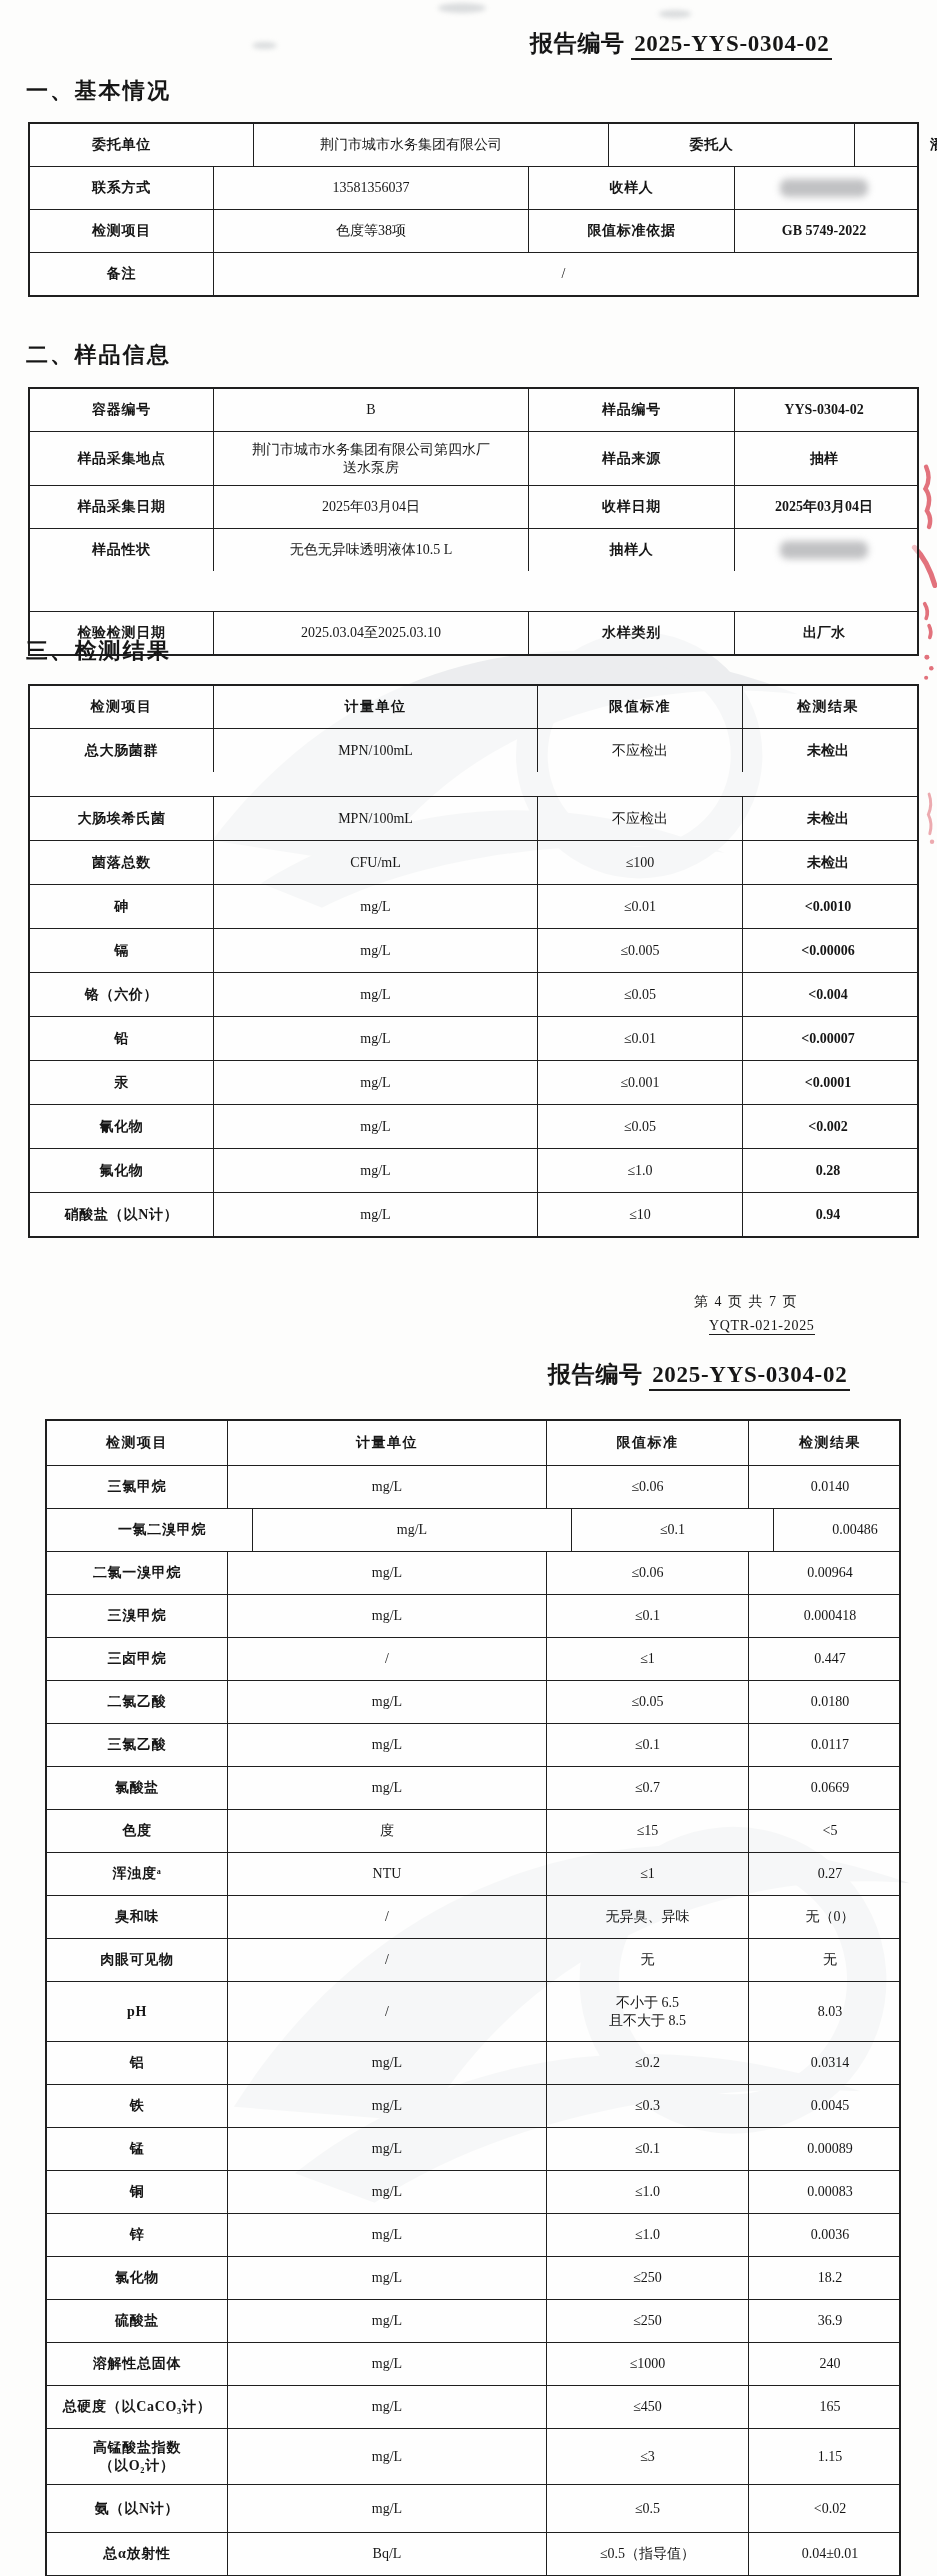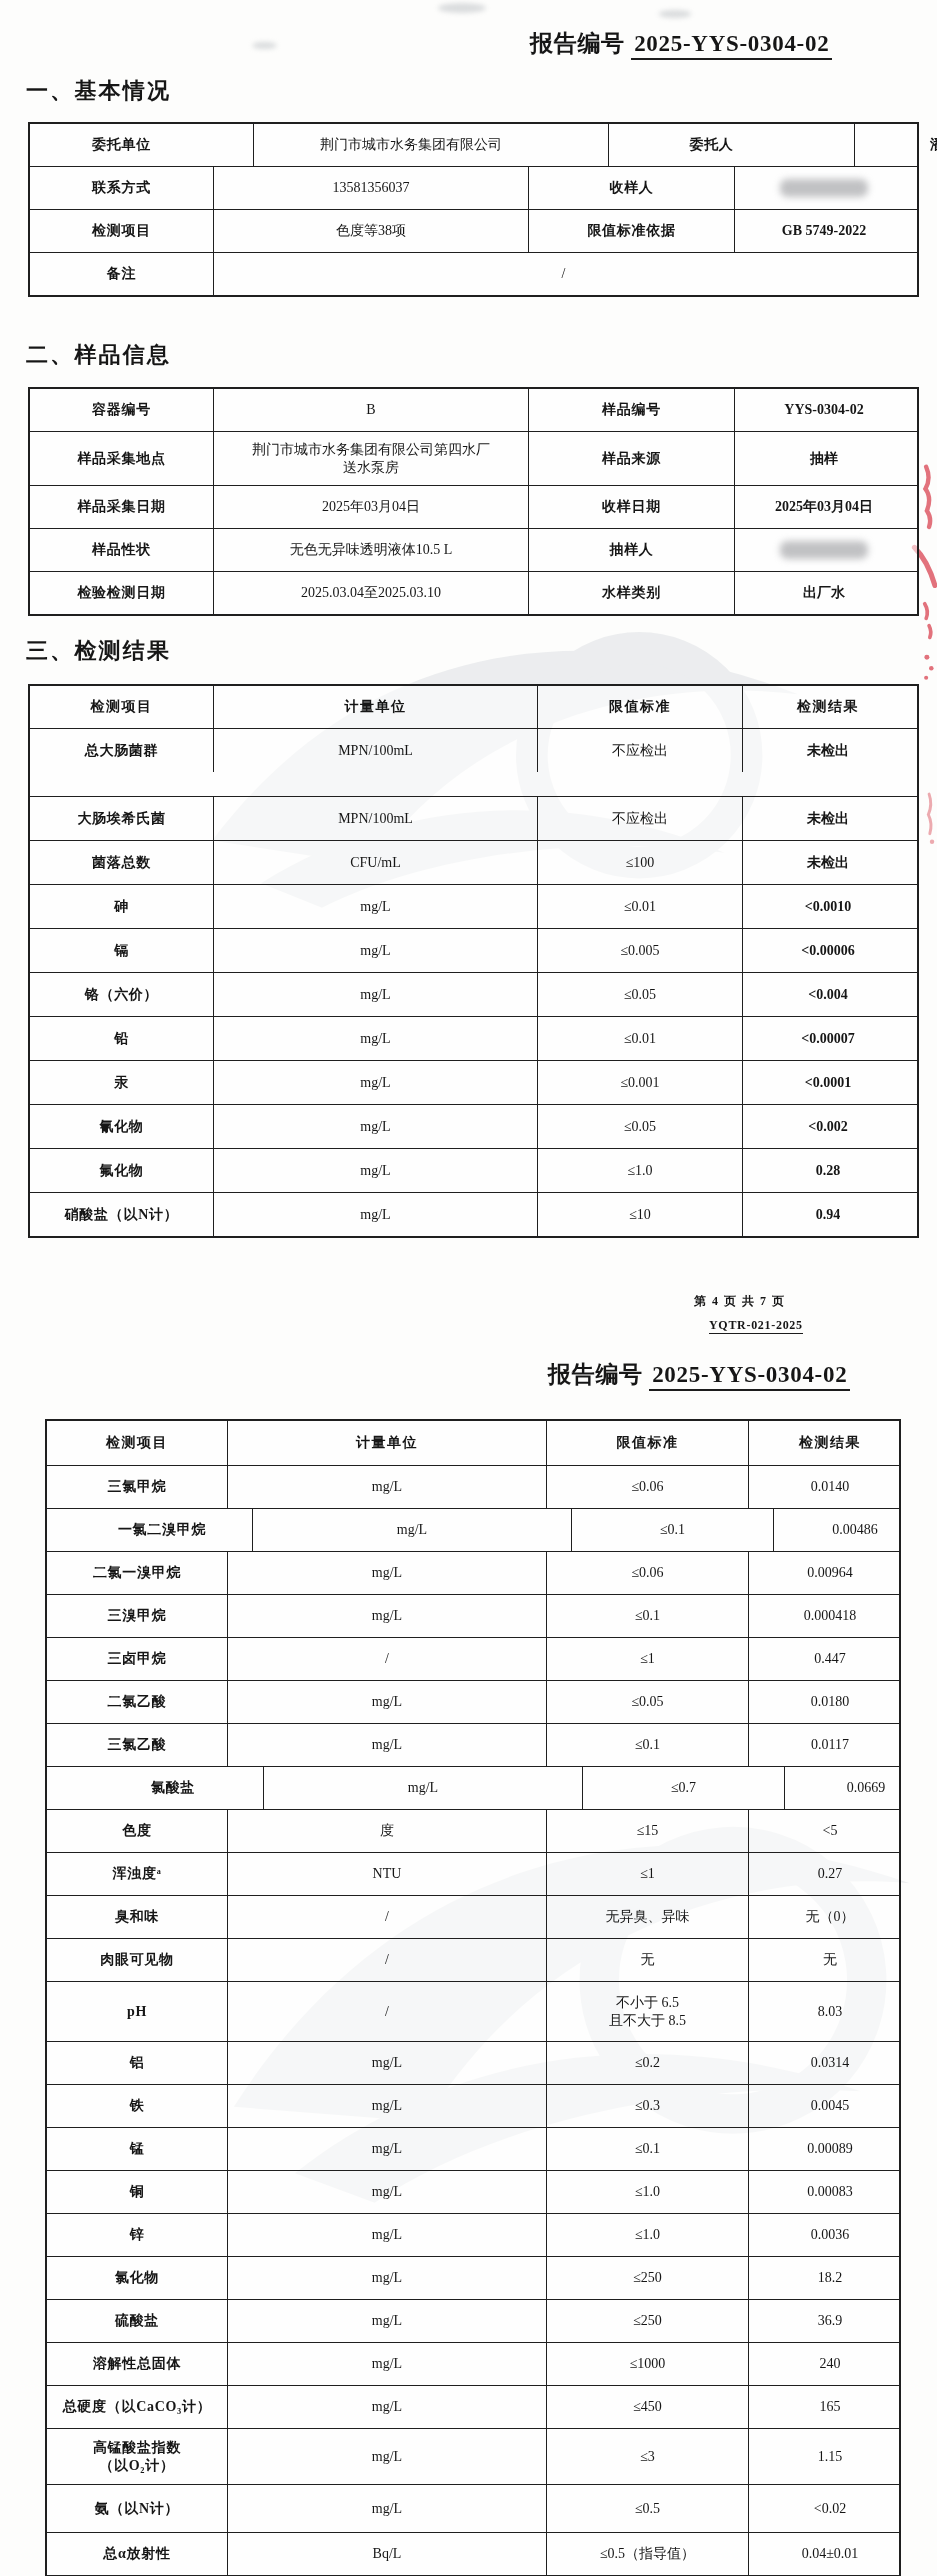--- a/index.html
+++ b/index.html
@@ -123,7 +123,7 @@
         <div class="cell key">抽样人</div>
         <div class="cell val"><span class="redact"></span></div>
       </div>
-      <div class="trow" style="height: 42px;">
+      <div class="trow" style="height: 42px; margin-top: 40px;">
         <div class="cell key">检验检测日期</div>
         <div class="cell val">2025.03.04至2025.03.10</div>
         <div class="cell key">水样类别</div>

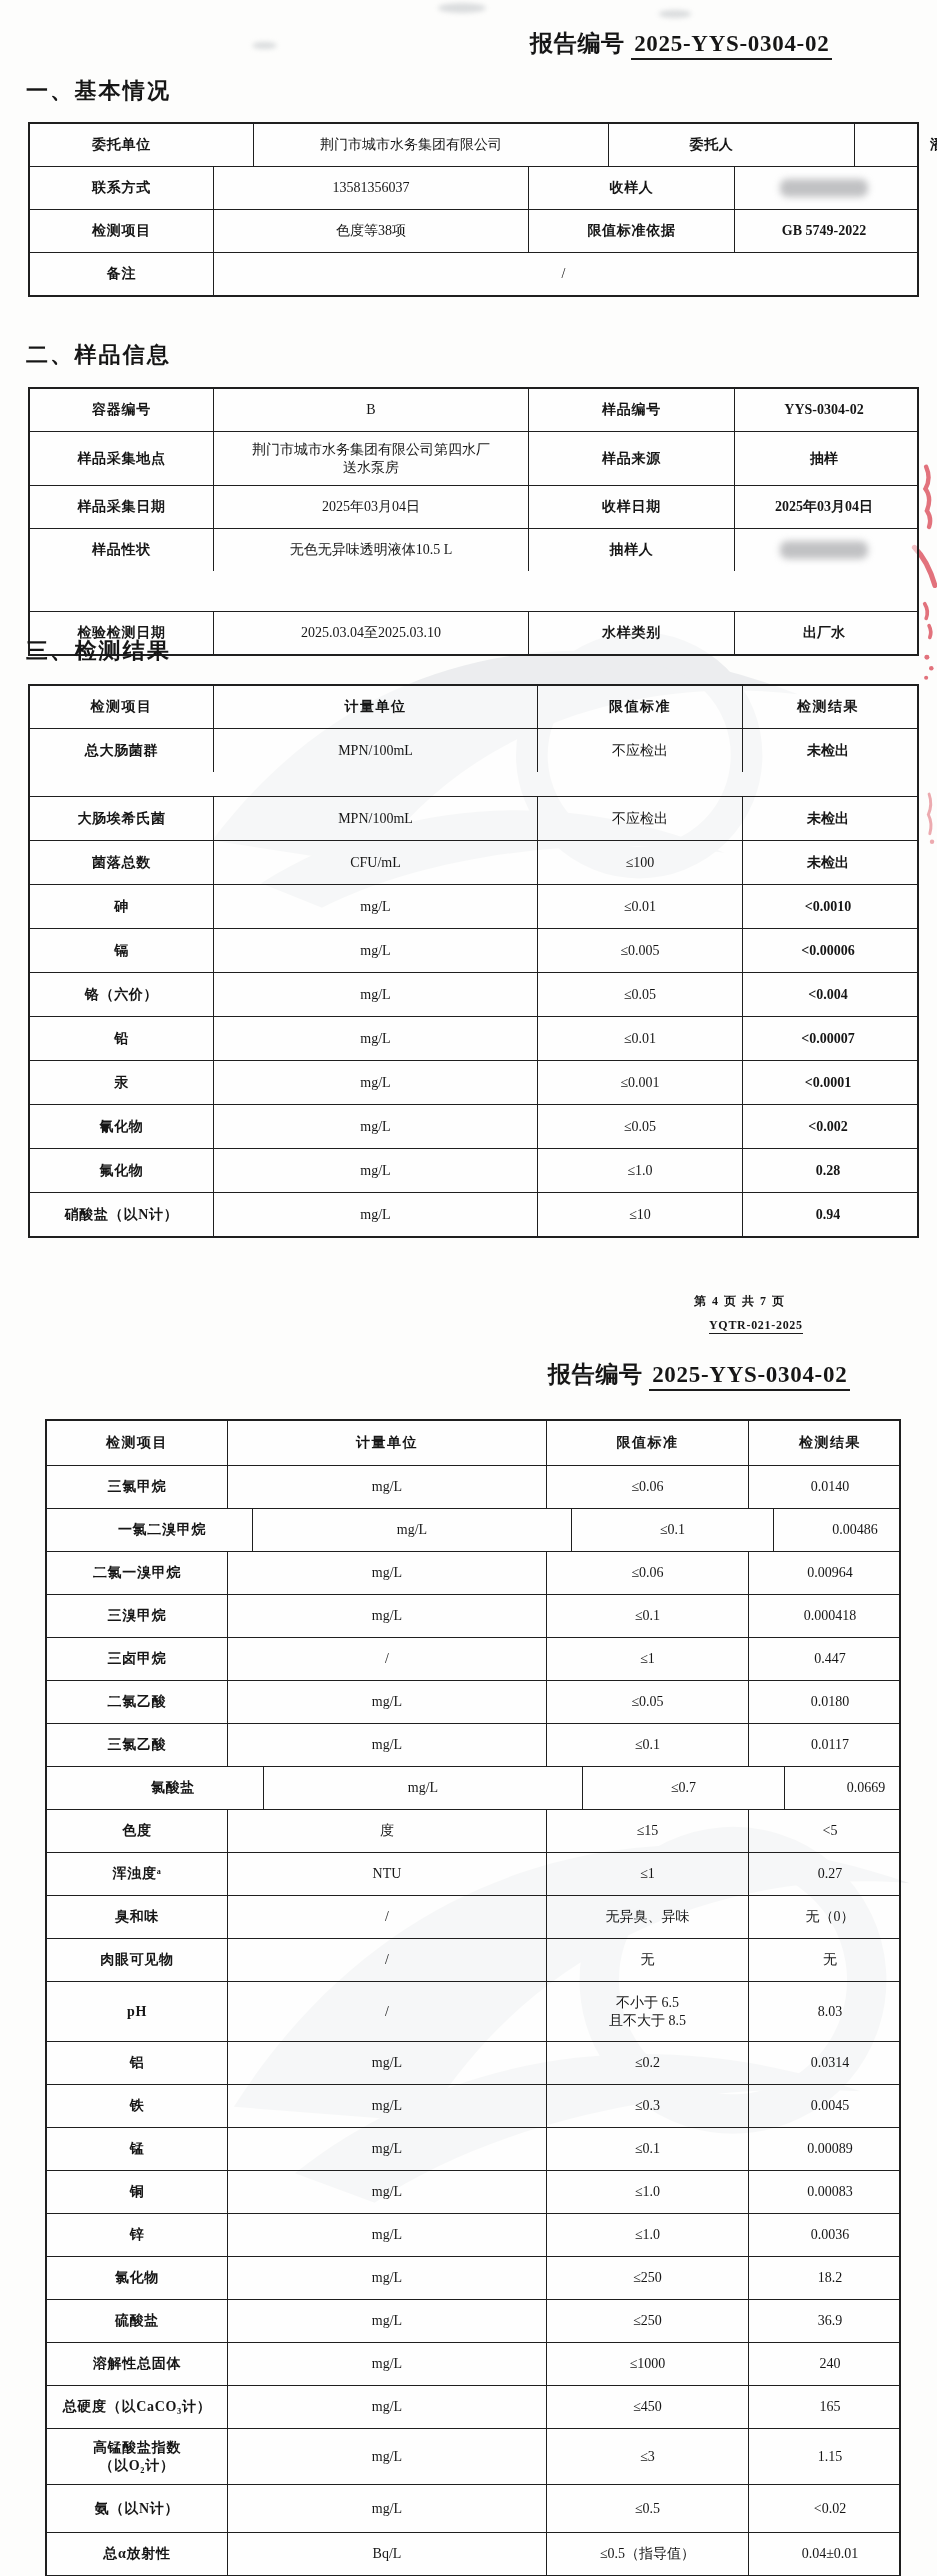--- a/index.html
+++ b/index.html
@@ -10,7 +10,7 @@
   .report-head{position:absolute;font-size:23px;font-weight:700;letter-spacing:0.7px;white-space:nowrap;}
   .report-head .num{text-decoration:none;border-bottom:2.2px solid #1c1c1c;padding:0 2.9px 1.5px 2.9px;}
   .sec-title{position:absolute;font-size:22px;font-weight:700;letter-spacing:2.2px;}
-  .footer-line{position:absolute;font-size:12px;font-weight:700;letter-spacing:1.5px;white-space:nowrap;}
+  .footer-line{position:absolute;font-size:14px;font-weight:400;letter-spacing:1.5px;white-space:nowrap;}
   .underline{border-bottom:1.5px solid #1c1c1c;padding-bottom:0.7px;letter-spacing:0.7px;}
   
   .tbl{position:absolute;border:2.2px solid var(--ink);background:rgba(255,255,255,.55);}

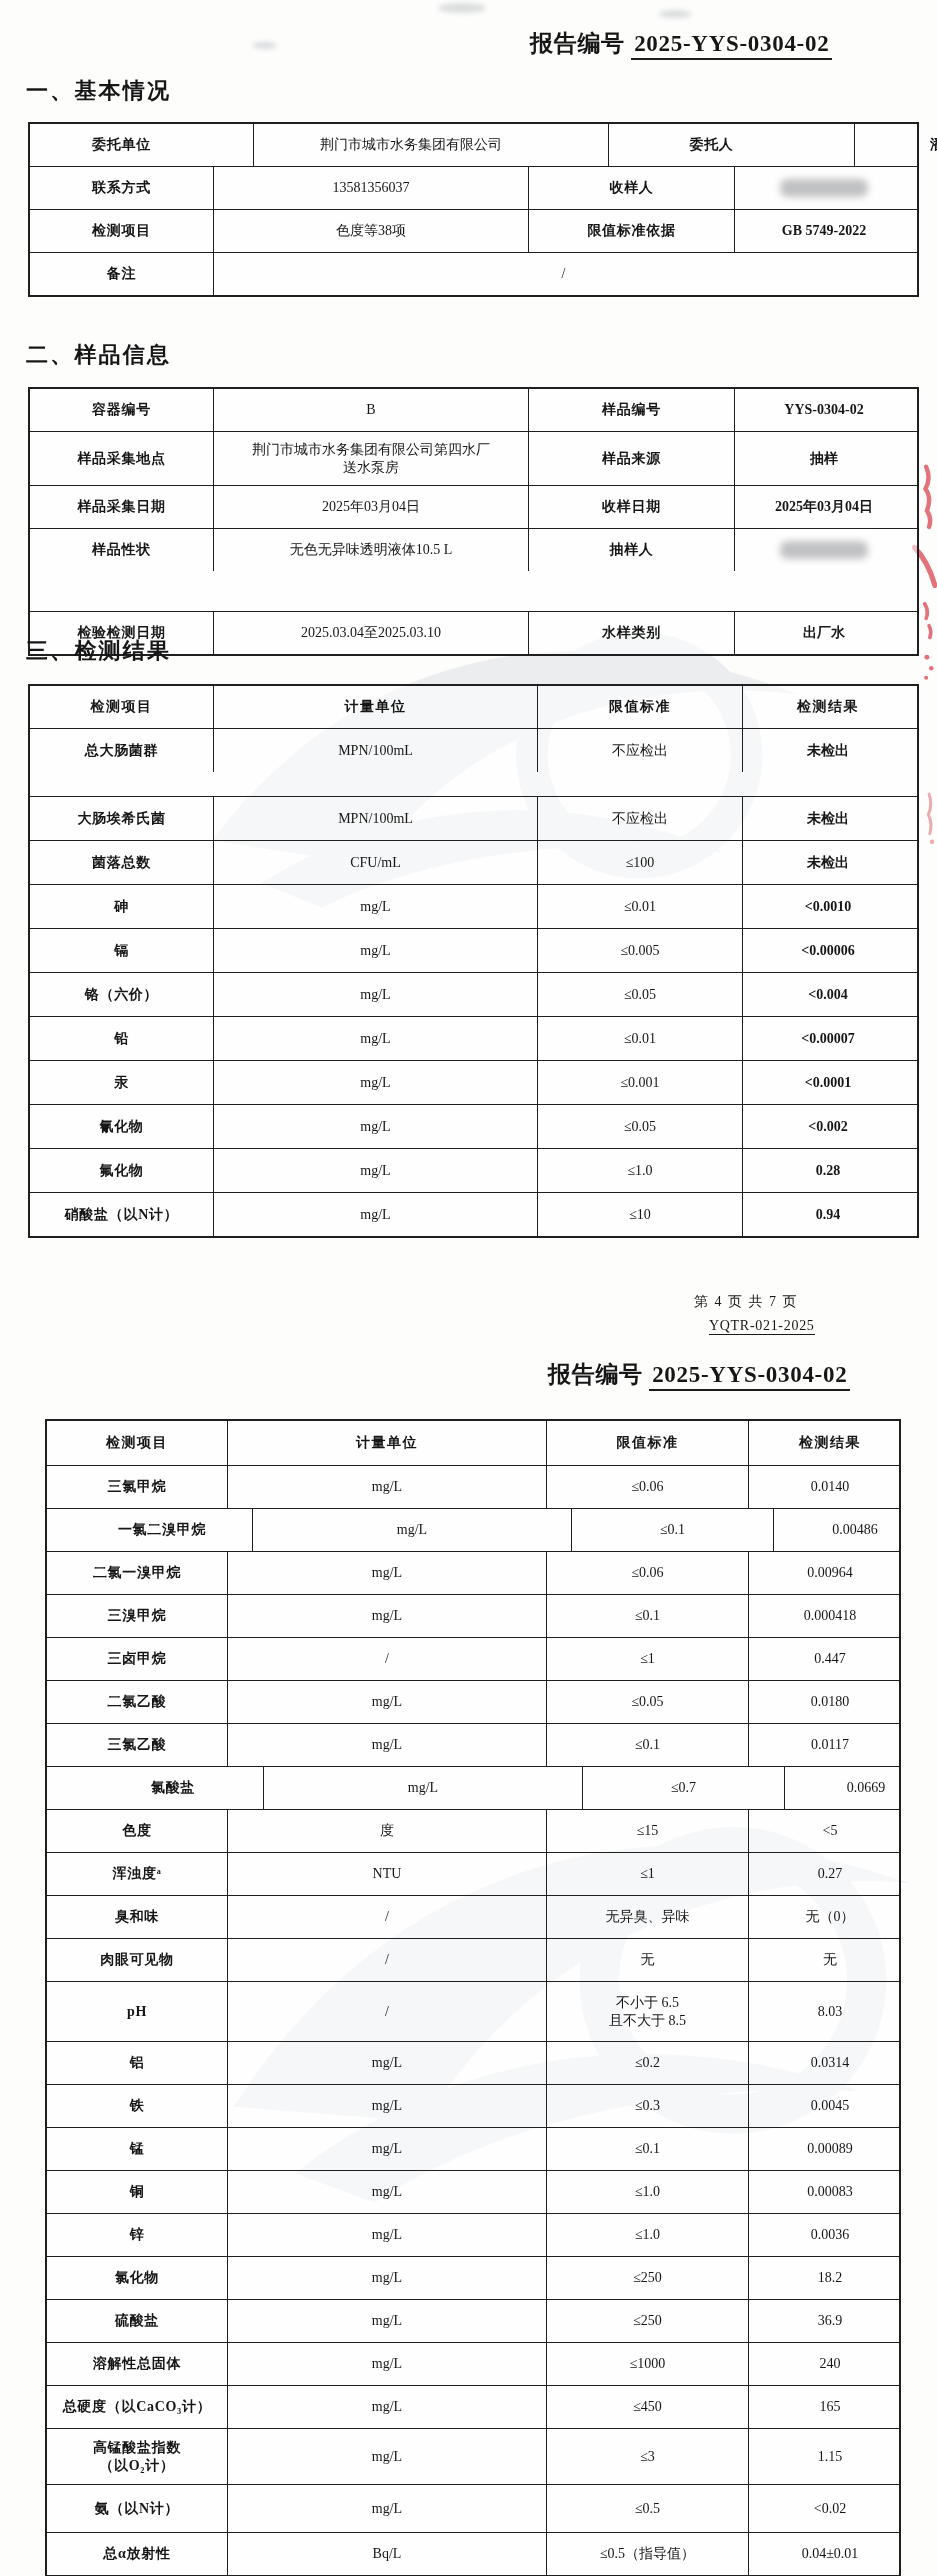--- a/index.html
+++ b/index.html
@@ -266,7 +266,7 @@
         <div class="cell val">≤0.1</div>
         <div class="cell val c-result">0.0117</div>
       </div>
-      <div class="trow" style="height: 42px; padding-left: 36px;">
+      <div class="trow" style="height: 42px;">
         <div class="cell key">氯酸盐</div>
         <div class="cell val">mg/L</div>
         <div class="cell val">≤0.7</div>

